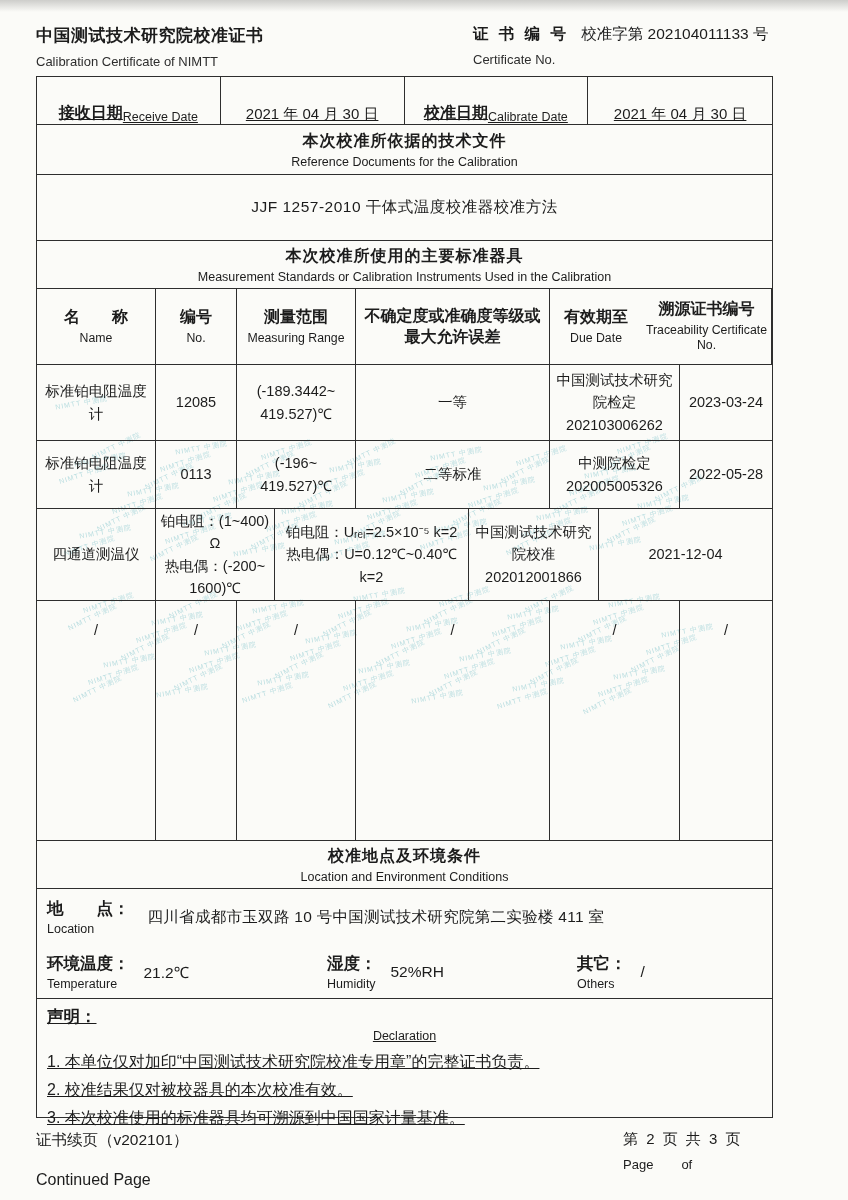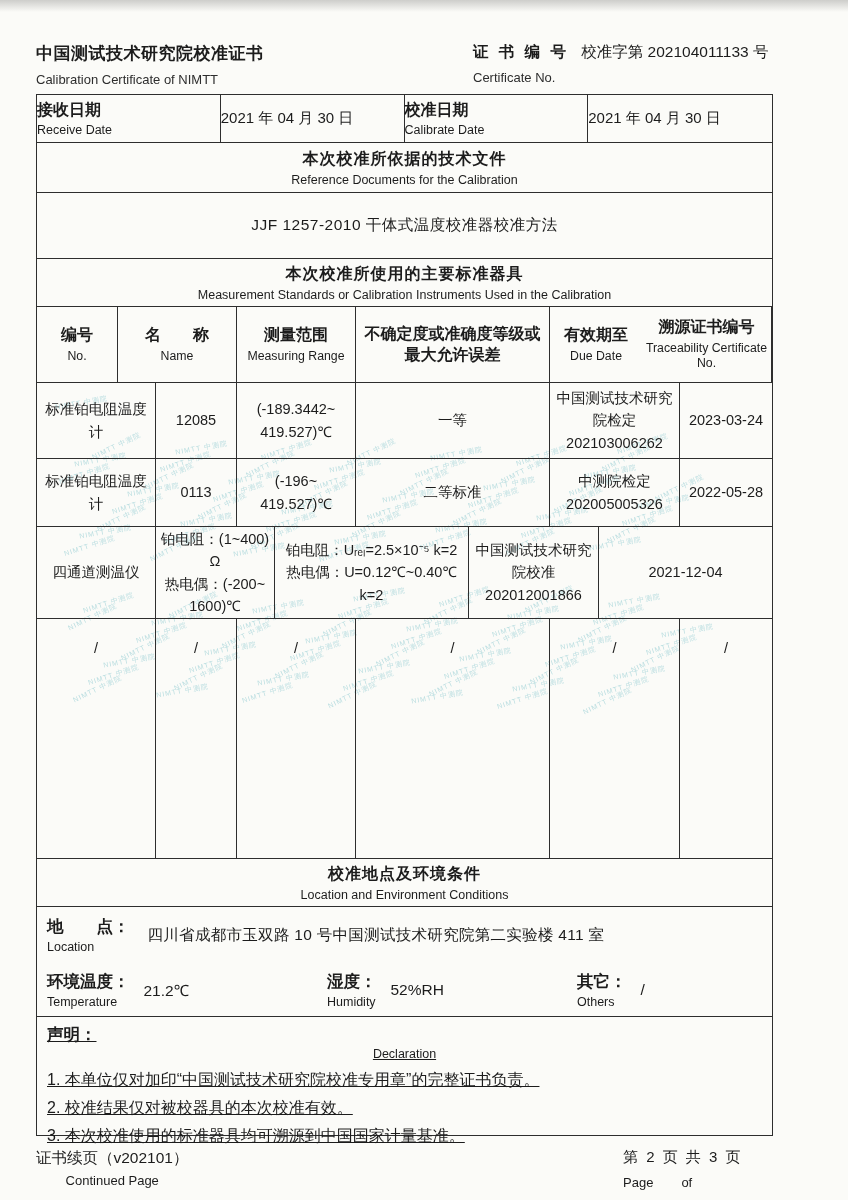--- a/index.html
+++ b/index.html
@@ -23,7 +23,7 @@
   .content { position:absolute; left:36px; top:0; width:737px; z-index:2; }
 
   
-  .doc-header { margin-top:42px; height:50px; display:flex; justify-content:space-between; }
+  .doc-header { margin-top:24px; height:50px; display:flex; justify-content:space-between; }
   .title-cn { font-size:17px; font-weight:600; letter-spacing:.5px; }
   .title-en { font-size:13px; margin-top:7px; color:#2d2d2d; }
   .header-right { width:300px; }

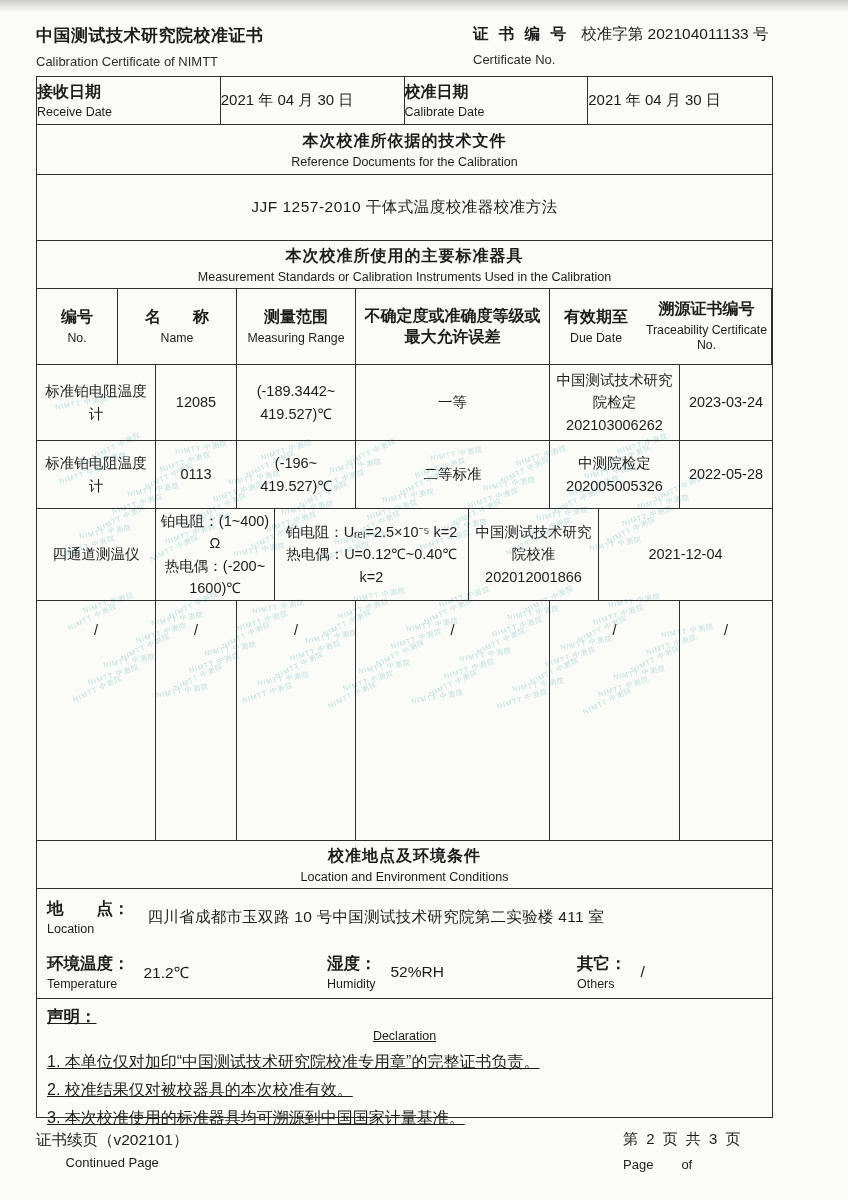--- a/index.html
+++ b/index.html
@@ -37,7 +37,7 @@
   .b-b { border-bottom:1.4px solid #2e2e2e; }
 
   .date-row { display:flex; height:48px; }
-  .date-row .cell { flex:0 0 25%; display:flex; flex-direction:column; align-items:flex-start; justify-content:center; }
+  .date-row .cell { flex:0 0 25%; display:flex; flex-direction:row; align-items:flex-end; justify-content:center;text-decoration:underline; }
   .date-row .cn { font-size:16px; font-weight:600; }
   .date-row .en { font-size:12.5px; margin-top:2px; }
   .date-row .value-cell { font-size:15px; justify-content:center; }

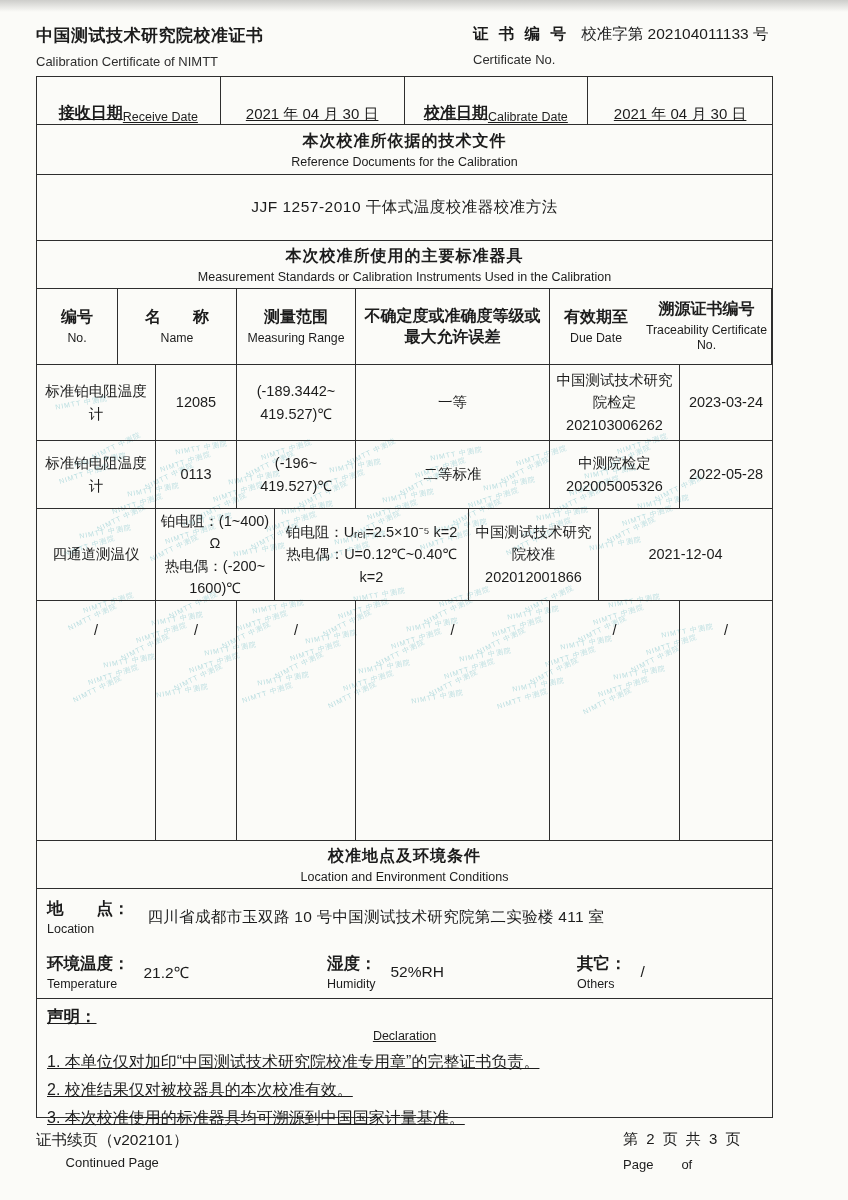--- a/index.html
+++ b/index.html
@@ -258,13 +258,13 @@
       </div>
 
       <div class="std-row std-header b-b">
+        <div class="std-cell c1 b-r">
+          <div class="cn">名　　称</div>
+          <div class="en">Name</div>
+        </div>
         <div class="std-cell c2 b-r">
           <div class="cn">编号</div>
           <div class="en">No.</div>
-        </div>
-        <div class="std-cell c1 b-r">
-          <div class="cn">名　　称</div>
-          <div class="en">Name</div>
         </div>
         <div class="std-cell c3 b-r">
           <div class="cn">测量范围</div>

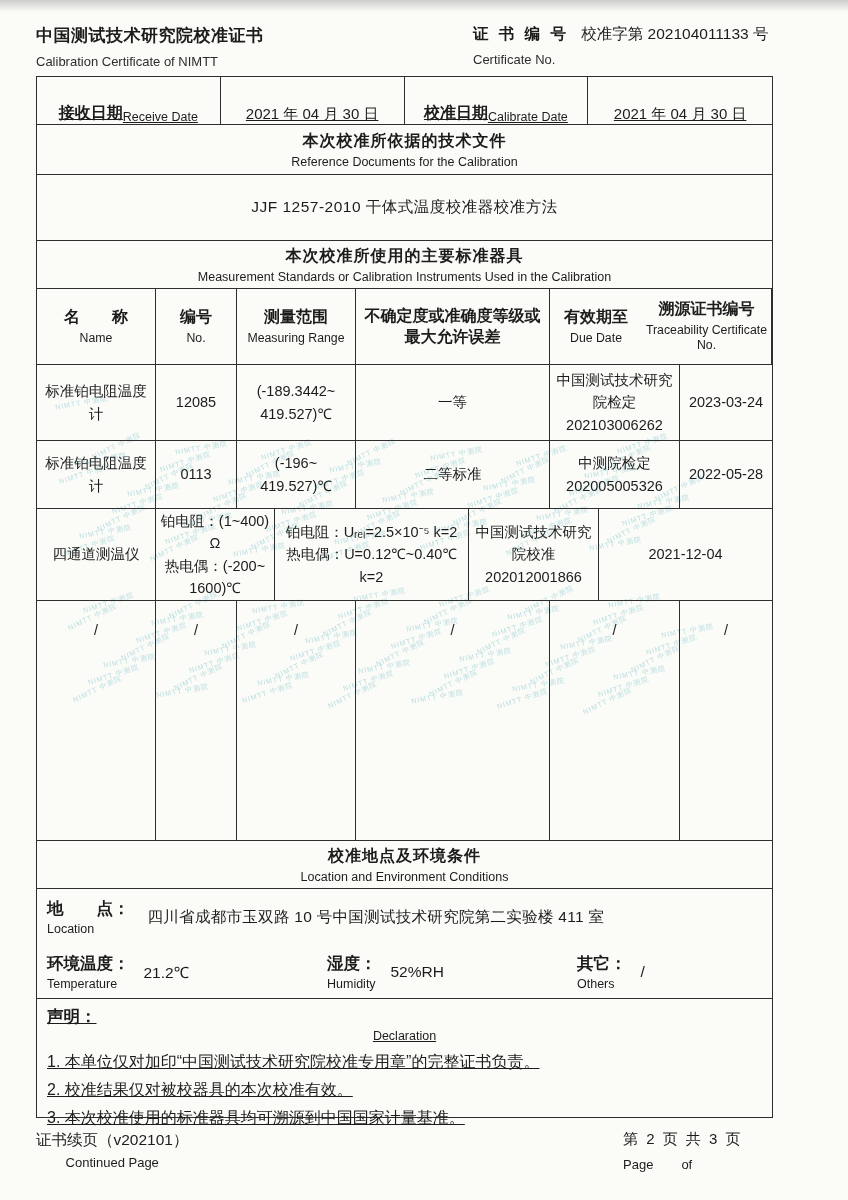--- a/index.html
+++ b/index.html
@@ -91,7 +91,7 @@
 
   footer { margin-top:12px; display:flex; justify-content:space-between; }
   .foot-left .cn { font-size:15.5px; }
-  .foot-left .en { font-size:13px; margin-top:4px;text-align:center; }
+  .foot-left .en { font-size:16px; margin-top:20px; }
   .foot-right { width:150px; }
   .foot-right .cn { font-size:15px; letter-spacing:2px; }
   .page-of { font-size:13px; margin-top:8px; display:flex; gap:28px; }

